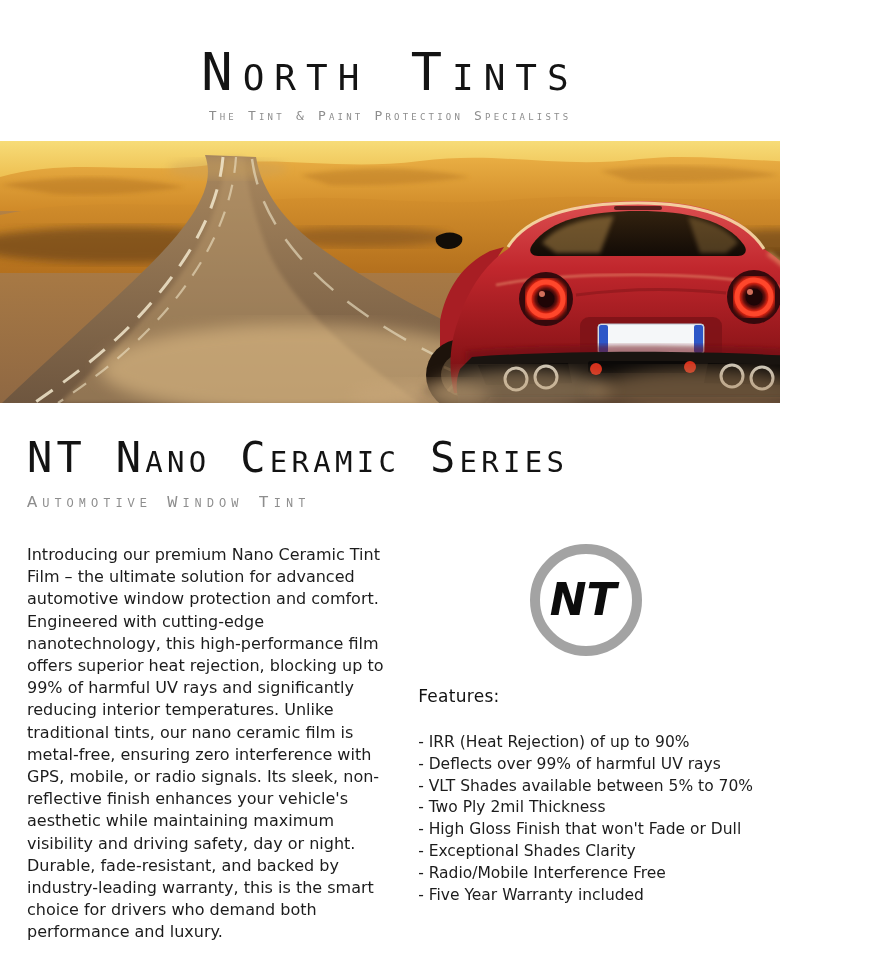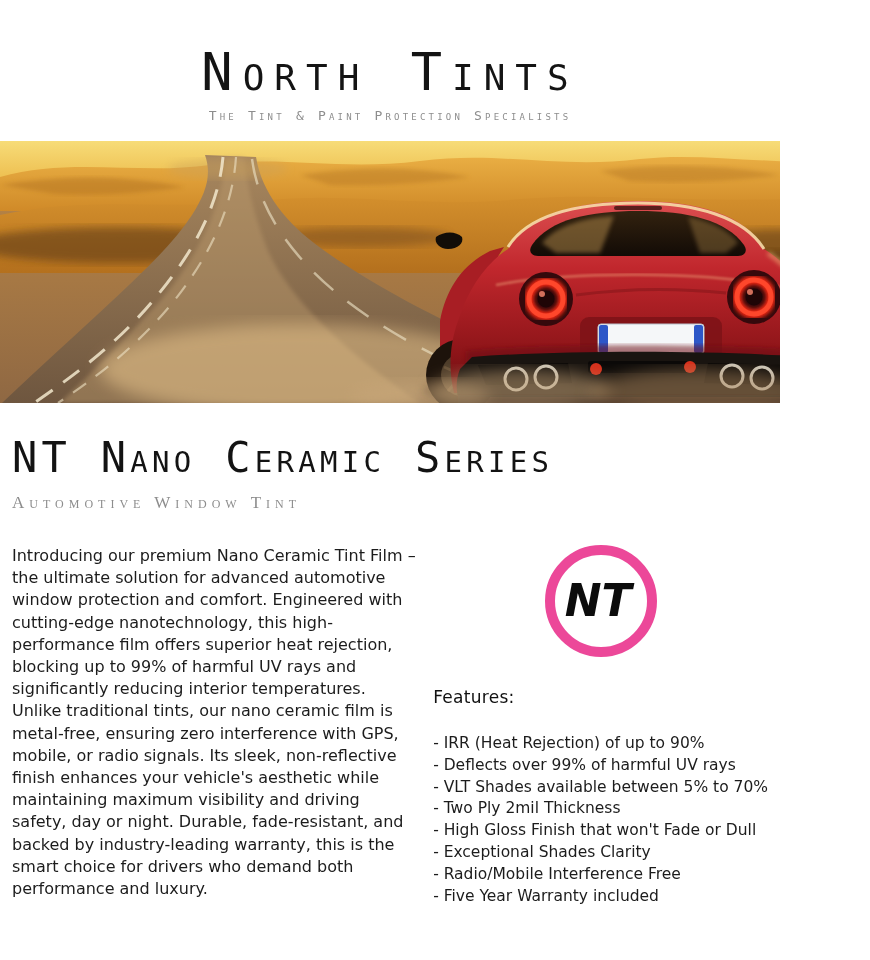--- a/index.html
+++ b/index.html
@@ -26,7 +26,7 @@
   .hero svg{display:block;}
 
   
-  .product{padding:0 12px;}
+  .product{padding:0 27px;}
   .title{
     margin:34px 0 0 0;
     font-family:"DejaVu Sans Mono","Liberation Mono",monospace;

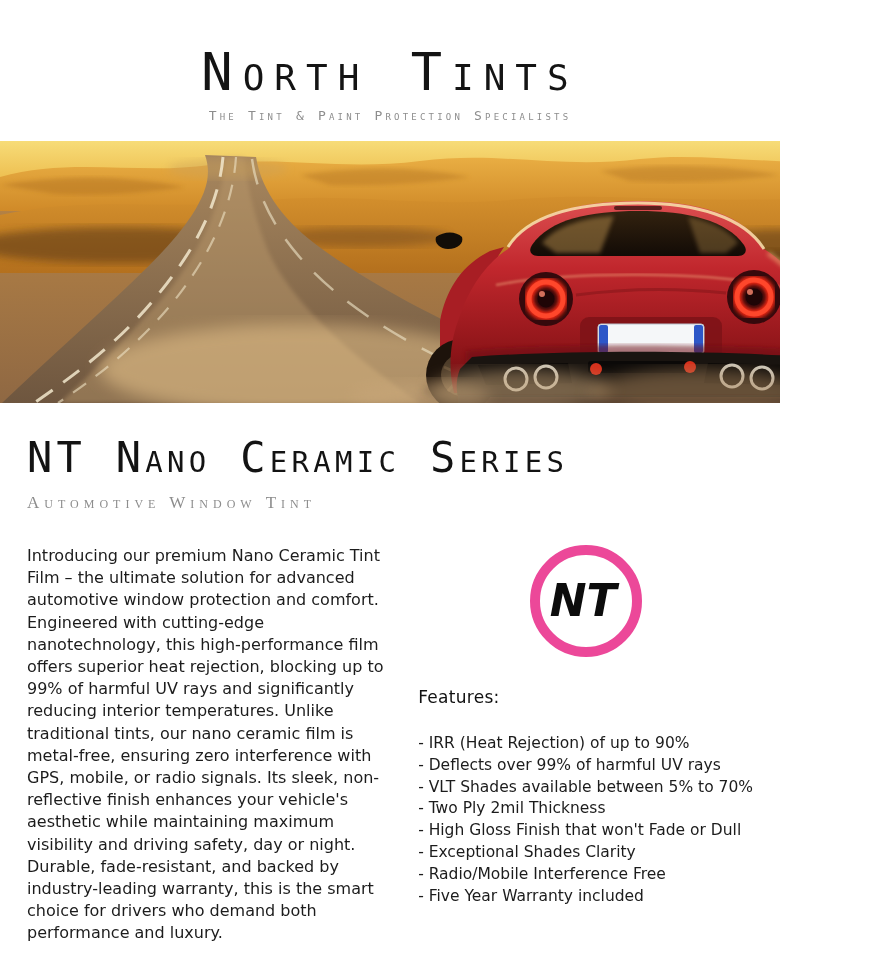--- a/index.html
+++ b/index.html
@@ -34,7 +34,7 @@
     font-size:42px;line-height:1;color:#131313;letter-spacing:4.3px;white-space:nowrap;
   }
   .subtitle{
-    font-family:Liberation Serif, serif;
+    font-family:Liberation Mono, monospace;
     font-variant:small-caps;
     font-size:17px;letter-spacing:5px;color:#8d8d8d;margin-top:14px;white-space:nowrap;
   }

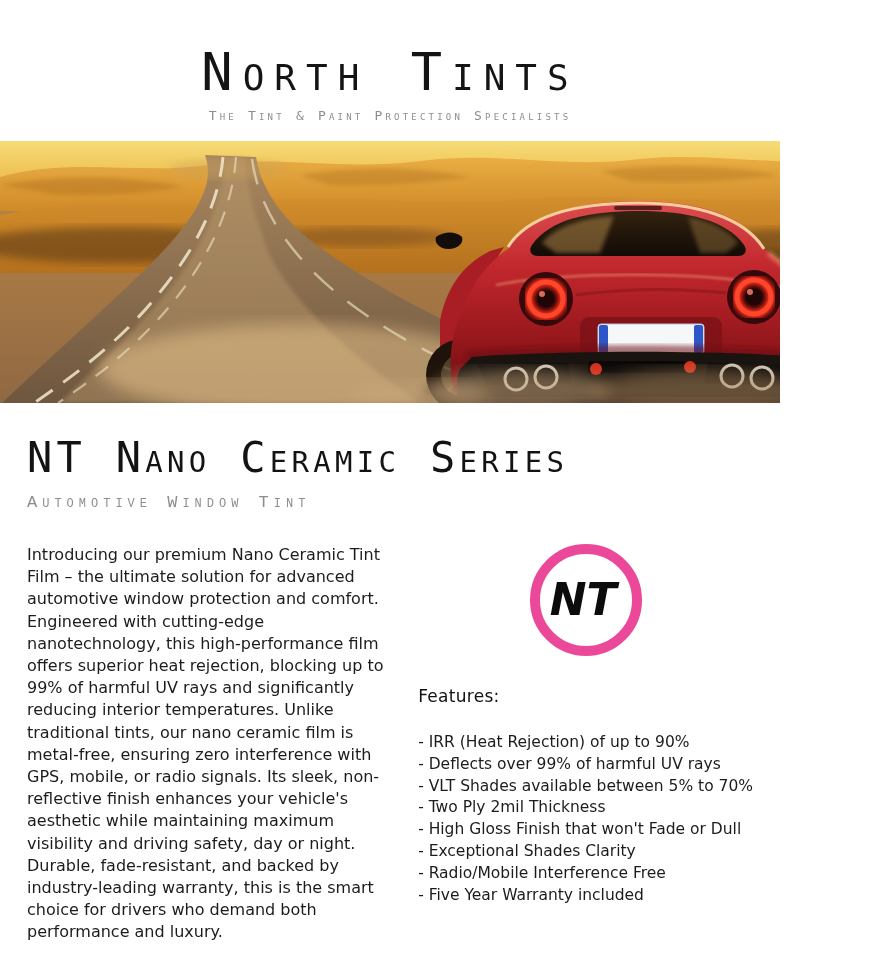--- a/index.html
+++ b/index.html
@@ -43,7 +43,7 @@
   .right{flex:1;padding-left:16px;}
   .badge{
     width:112px;height:112px;box-sizing:border-box;
-    border:10px solid #ec4899;border-radius:50%;
+    border:10px solid #a3a3a3;border-radius:50%;
     margin:0 auto 30px auto;
     display:flex;align-items:center;justify-content:center;
   }

